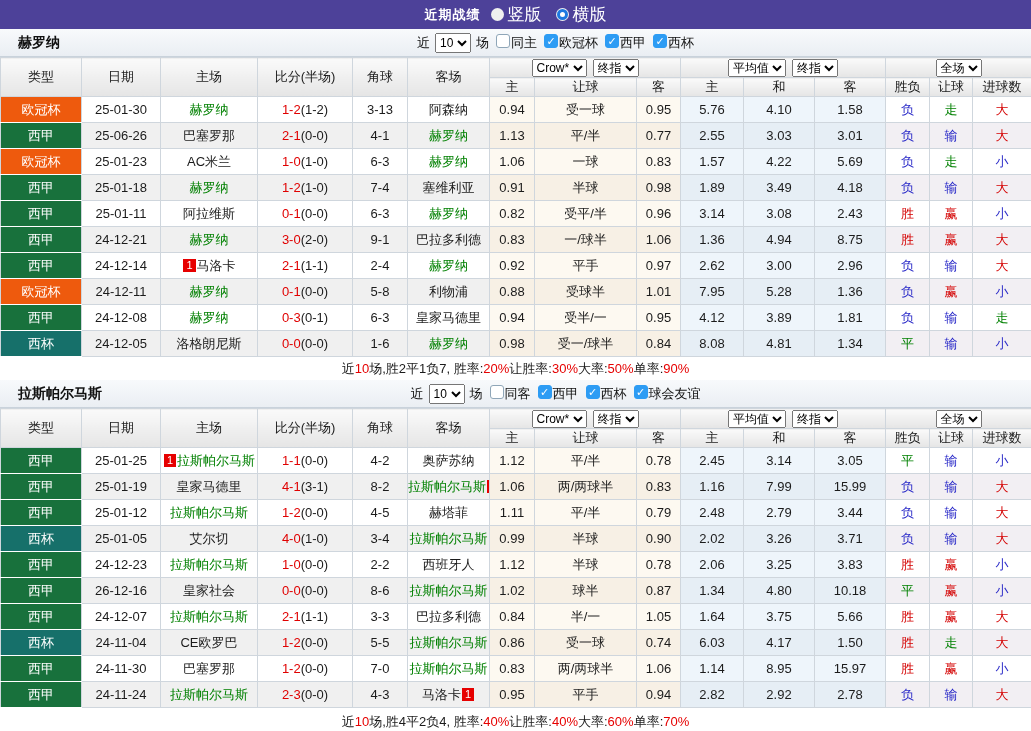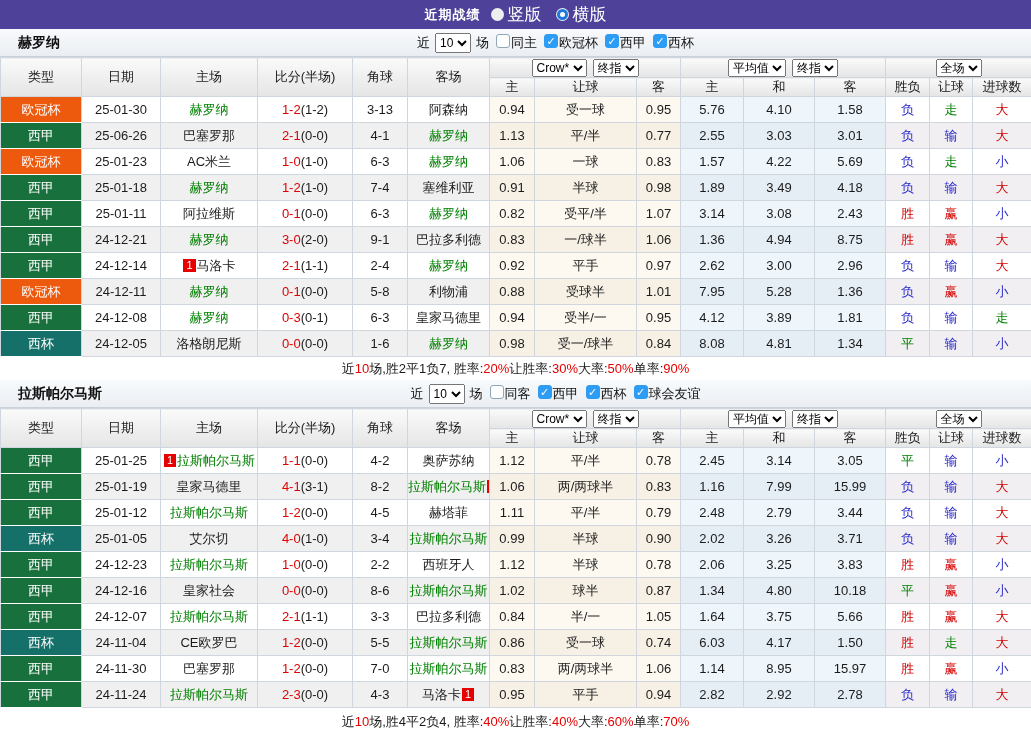--- a/index.html
+++ b/index.html
@@ -213,7 +213,7 @@
           <td><span class="team-name team-self">赫罗纳</span></td>
           <td class="c-az">0.82</td>
           <td class="c-az">受平/半</td>
-          <td class="c-az">1.07</td>
+          <td class="c-az">0.96</td>
           <td class="c-eu">3.14</td>
           <td class="c-eu">3.08</td>
           <td class="c-eu">2.43</td>

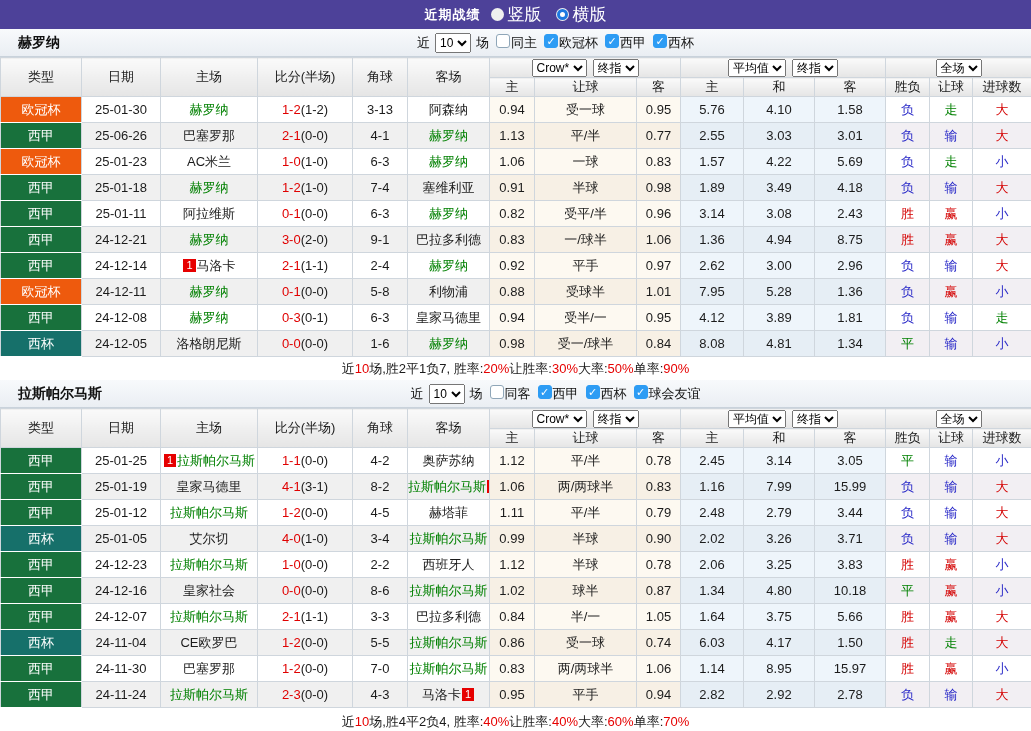--- a/index.html
+++ b/index.html
@@ -474,7 +474,7 @@
         </tr>
         <tr>
           <td class="league" style="background: rgb(24, 113, 60);">西甲</td>
-          <td>24-12-16</td>
+          <td>26-12-16</td>
           <td><span class="team-name">皇家社会</span></td>
           <td><span class="sc">0-0</span><span class="ht">(0-0)</span></td>
           <td>8-6</td>

